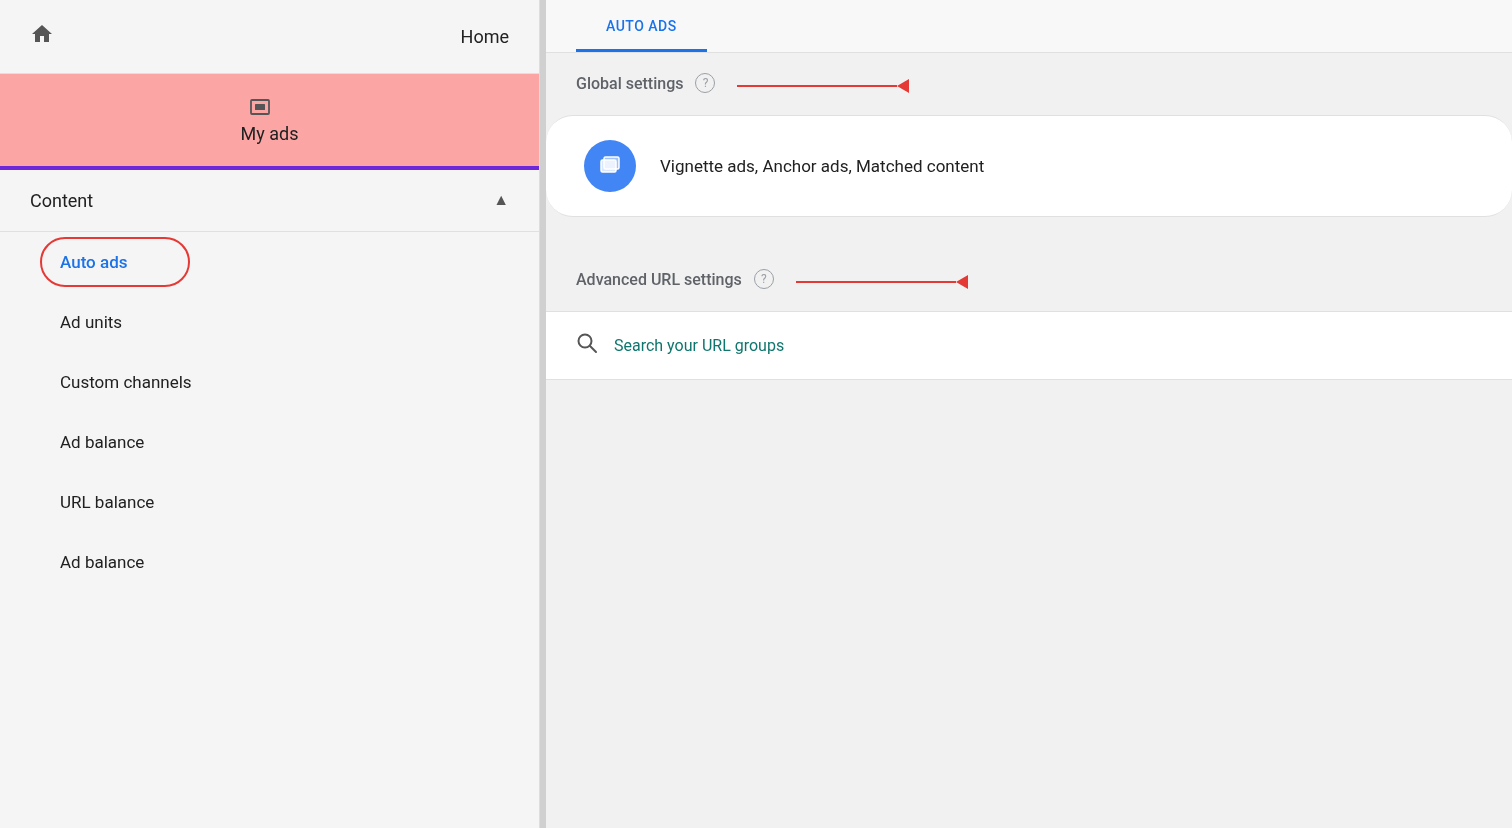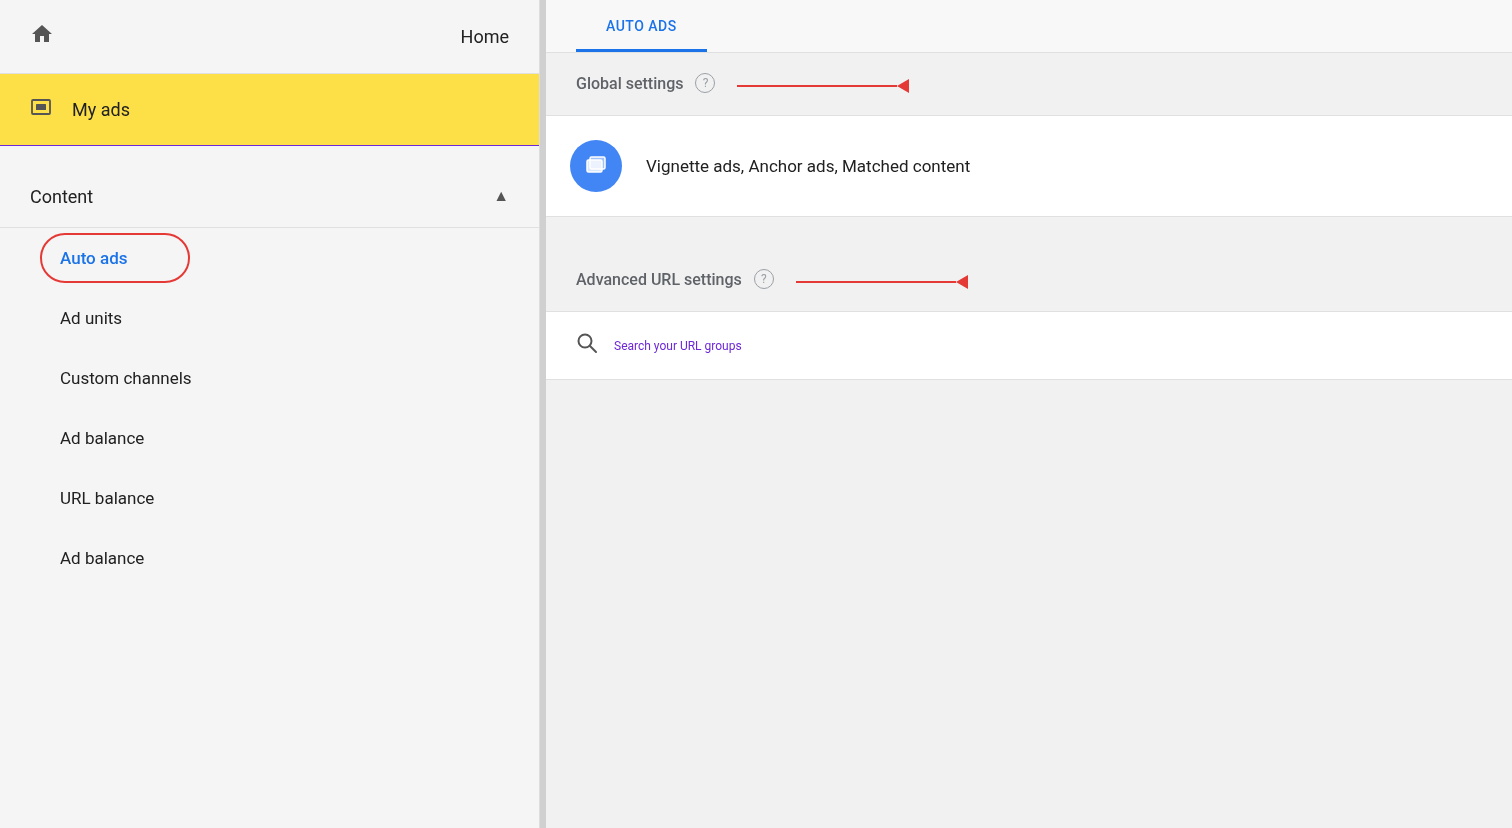--- a/index.html
+++ b/index.html
@@ -38,8 +38,9 @@
     }
 
     .sidebar-item.my-ads {
-      background: #fde047;
-      border-bottom: 1px solid #6d28d9;
+      background: #fca5a5;
+      border-bottom: 4px solid #6d28d9;
+      flex-direction: column;
     }
 
     .sidebar-item-icon {

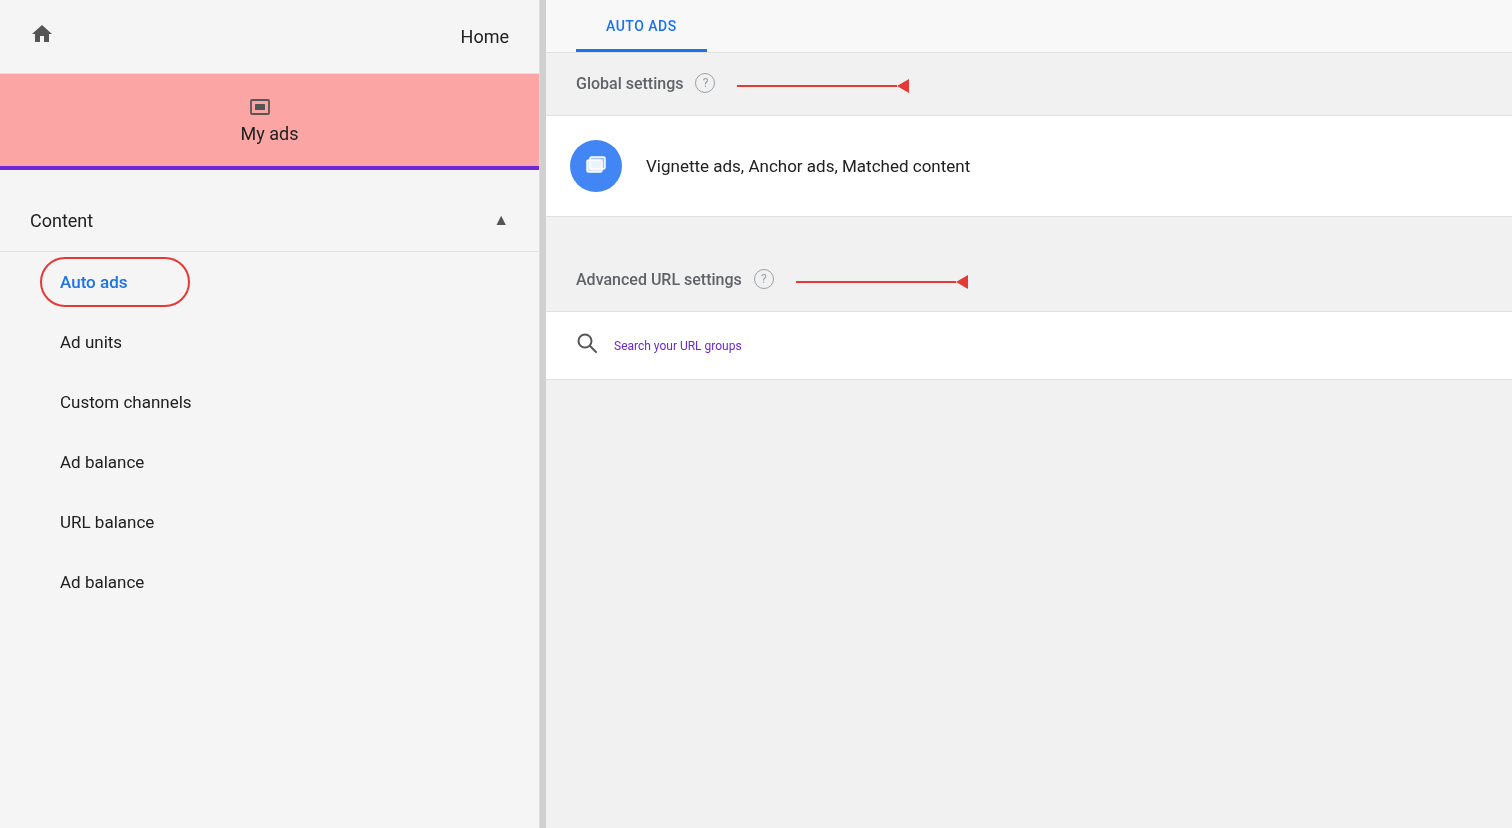--- a/index.html
+++ b/index.html
@@ -192,12 +192,13 @@
     .card {
       background: #fff;
       margin: 2px 0;
-      padding: 24px 24px;
+      padding: 24px 38px;
       display: flex;
       align-items: center;
       gap: 24px;
       border-top: 1px solid #e0e0e0;
       border-bottom: 1px solid #e0e0e0;
+      border-radius: 27px;
     }
 
     .card-icon {

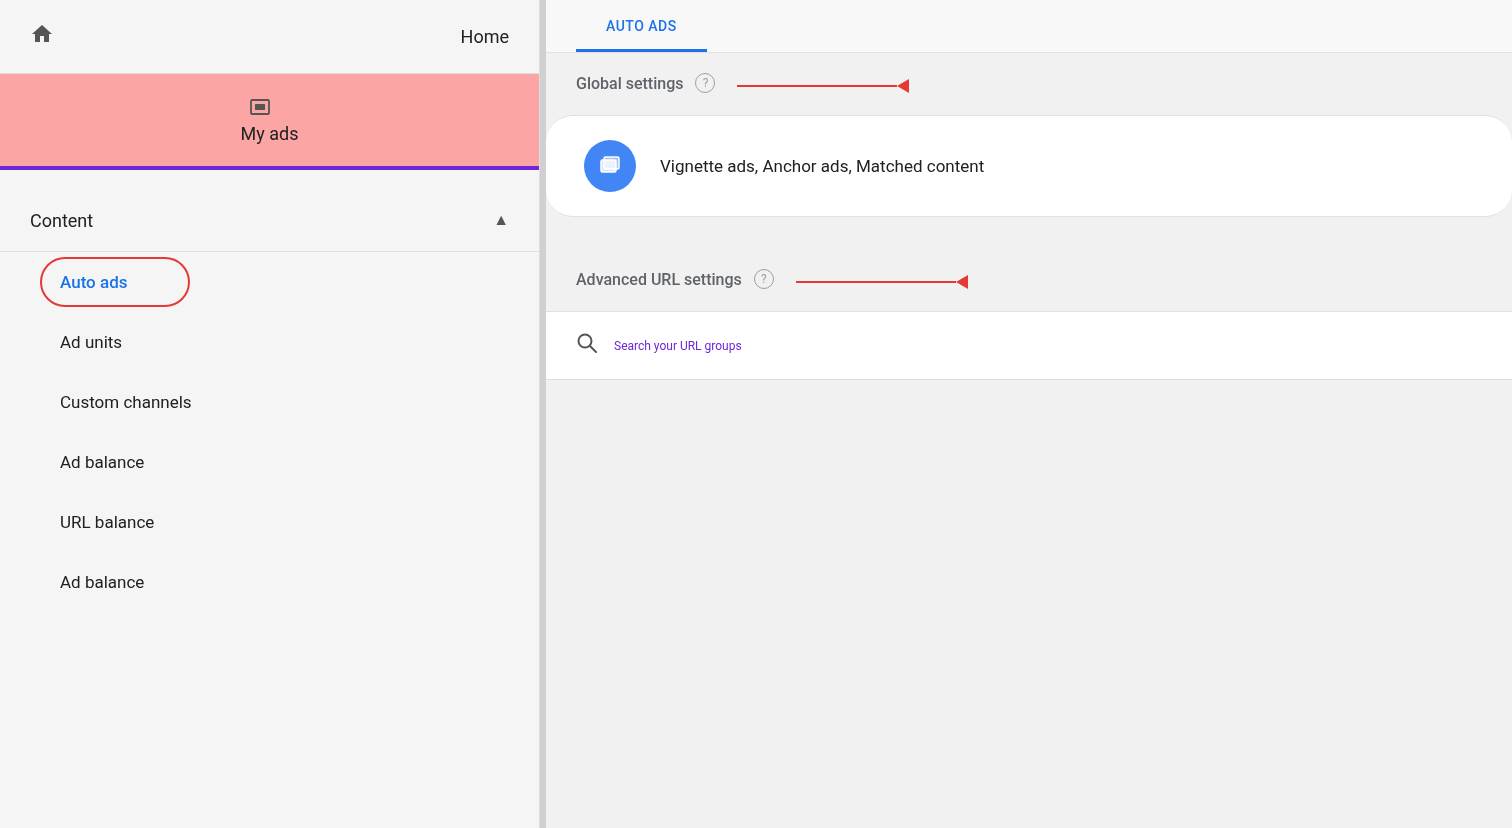--- a/index.html
+++ b/index.html
@@ -58,7 +58,6 @@
       color: #212121;
       cursor: pointer;
       border-bottom: 1px solid #e0e0e0;
-      margin-top: 20px;
     }
 
     .sidebar-section-header .chevron {

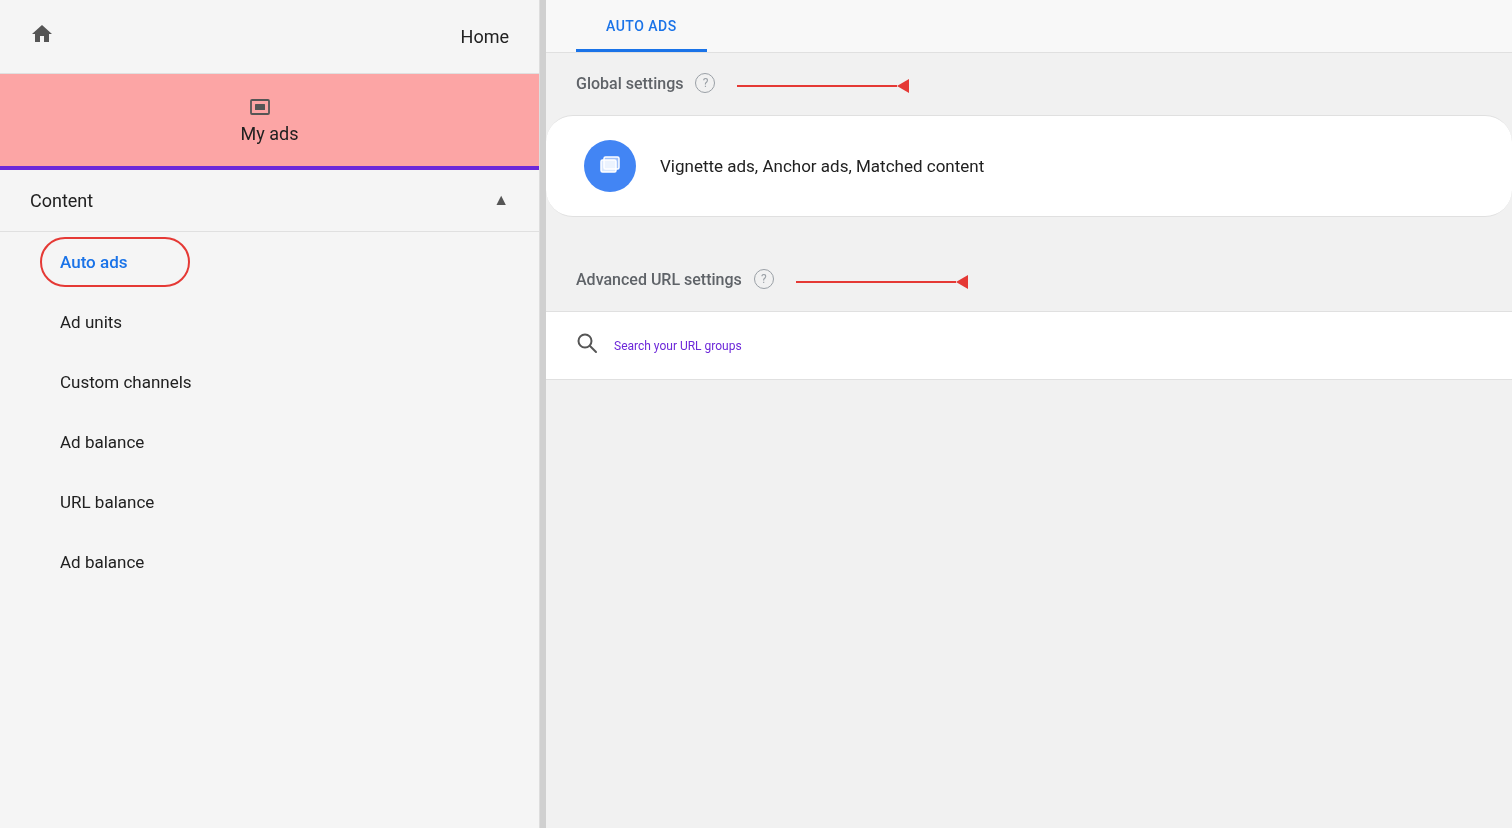--- a/index.html
+++ b/index.html
@@ -239,8 +239,8 @@
     }
 
     .search-placeholder {
-      font-size: 12px;
-      color: #6d28d9;
+      font-size: 16px;
+      color: #0f766e;
     }
 
     .spacer {

